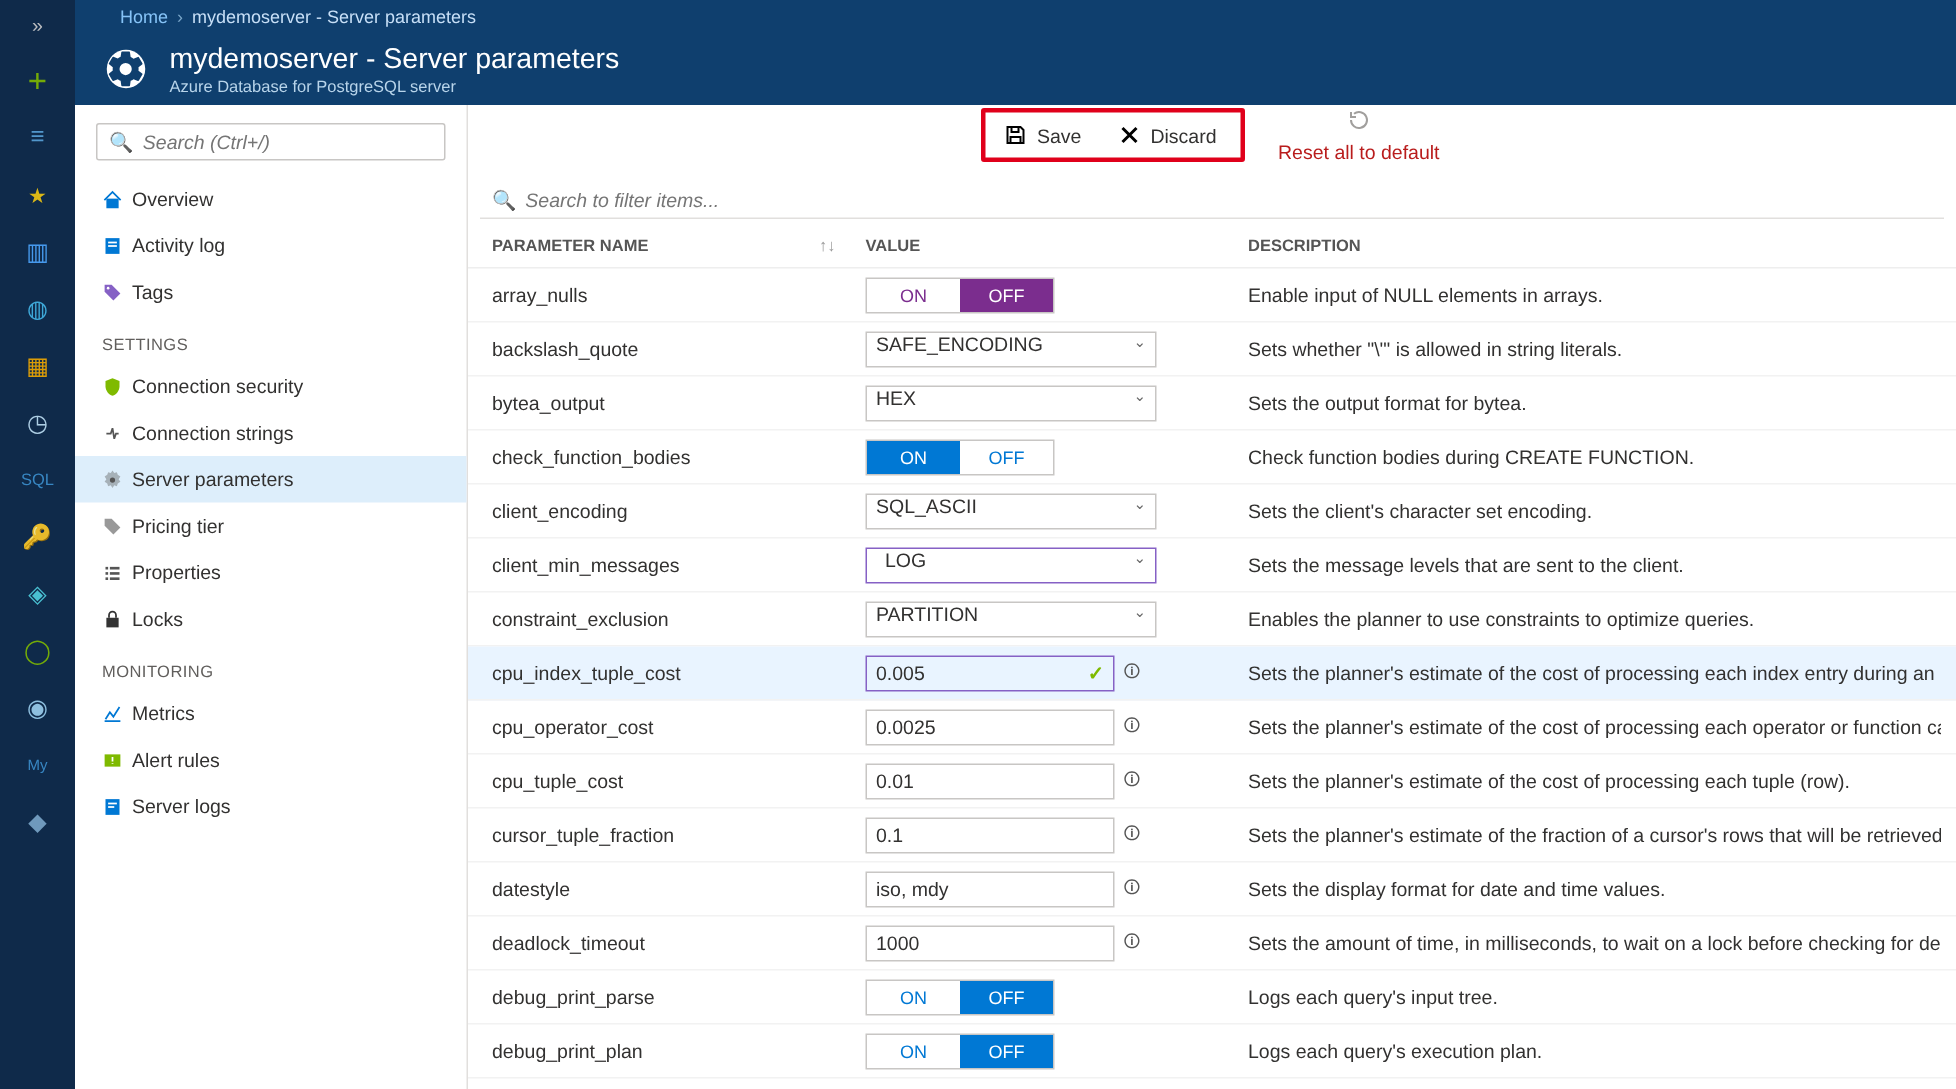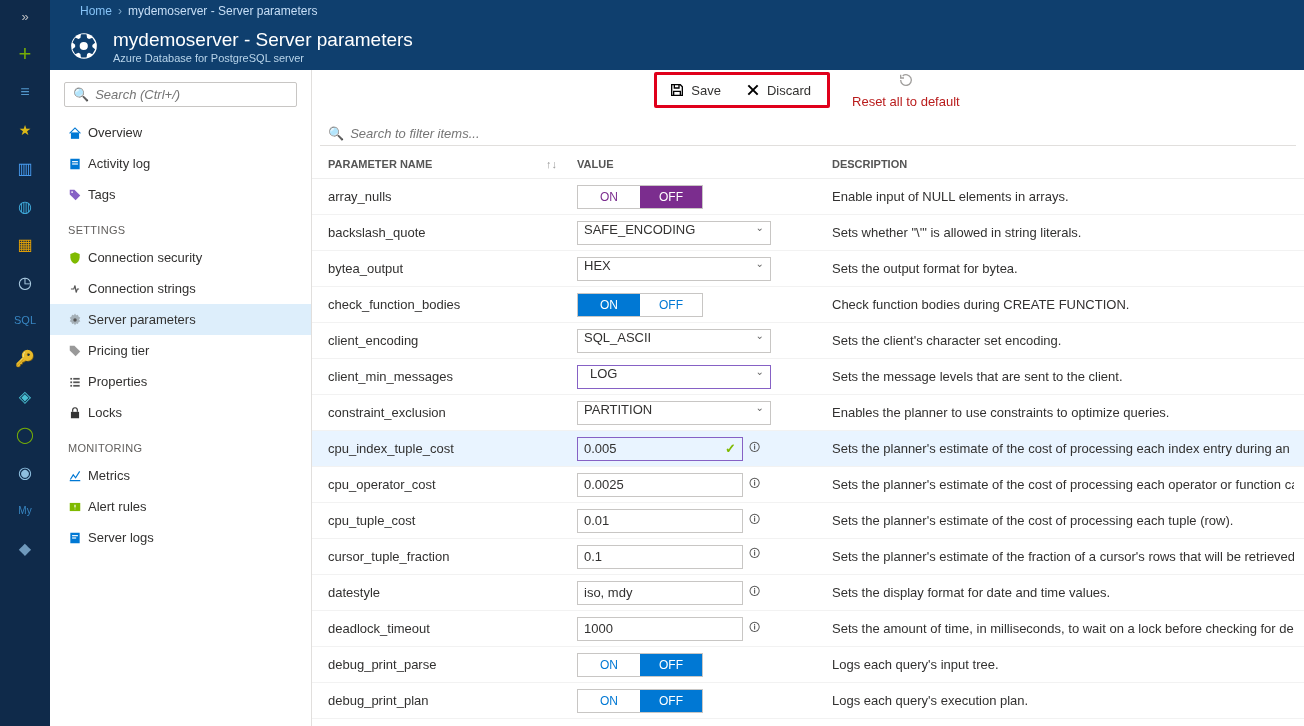--- a/index.html
+++ b/index.html
@@ -360,7 +360,7 @@
             </div>
             <div class="row">
               <div class="col-name">cursor_tuple_fraction</div>
-              <div class="col-val" style="display:flex;">
+              <div class="col-val" style="display:flex;align-items:center;">
                 <div class="txtin">
                   <span>0.1</span>
                 </div>

